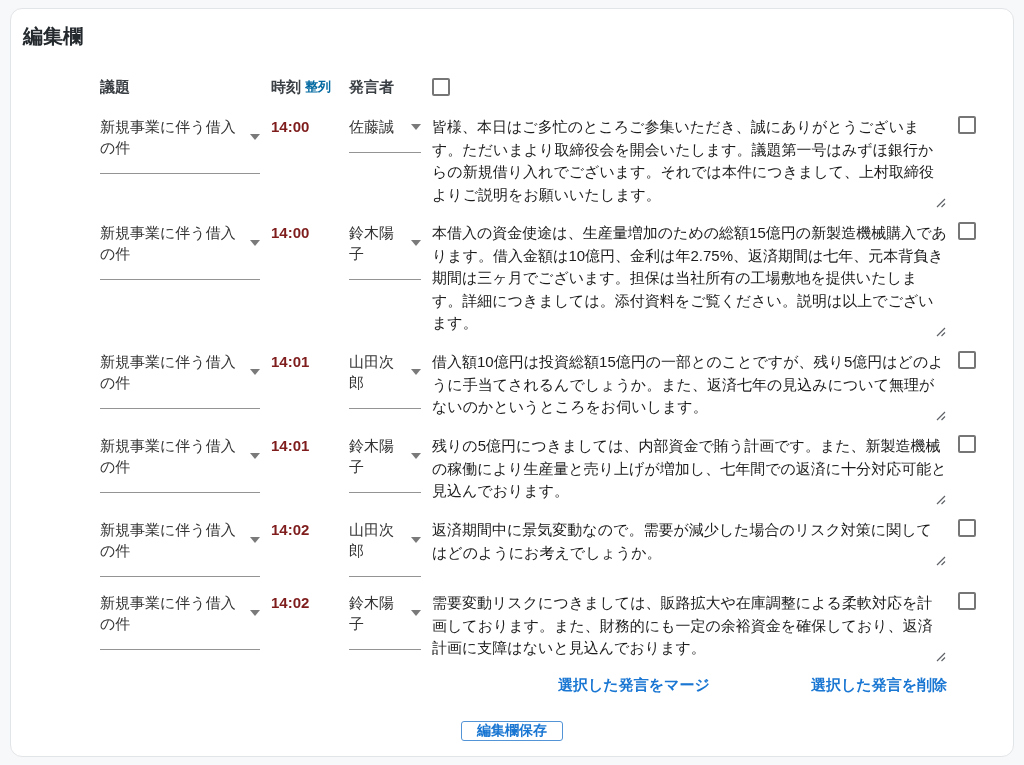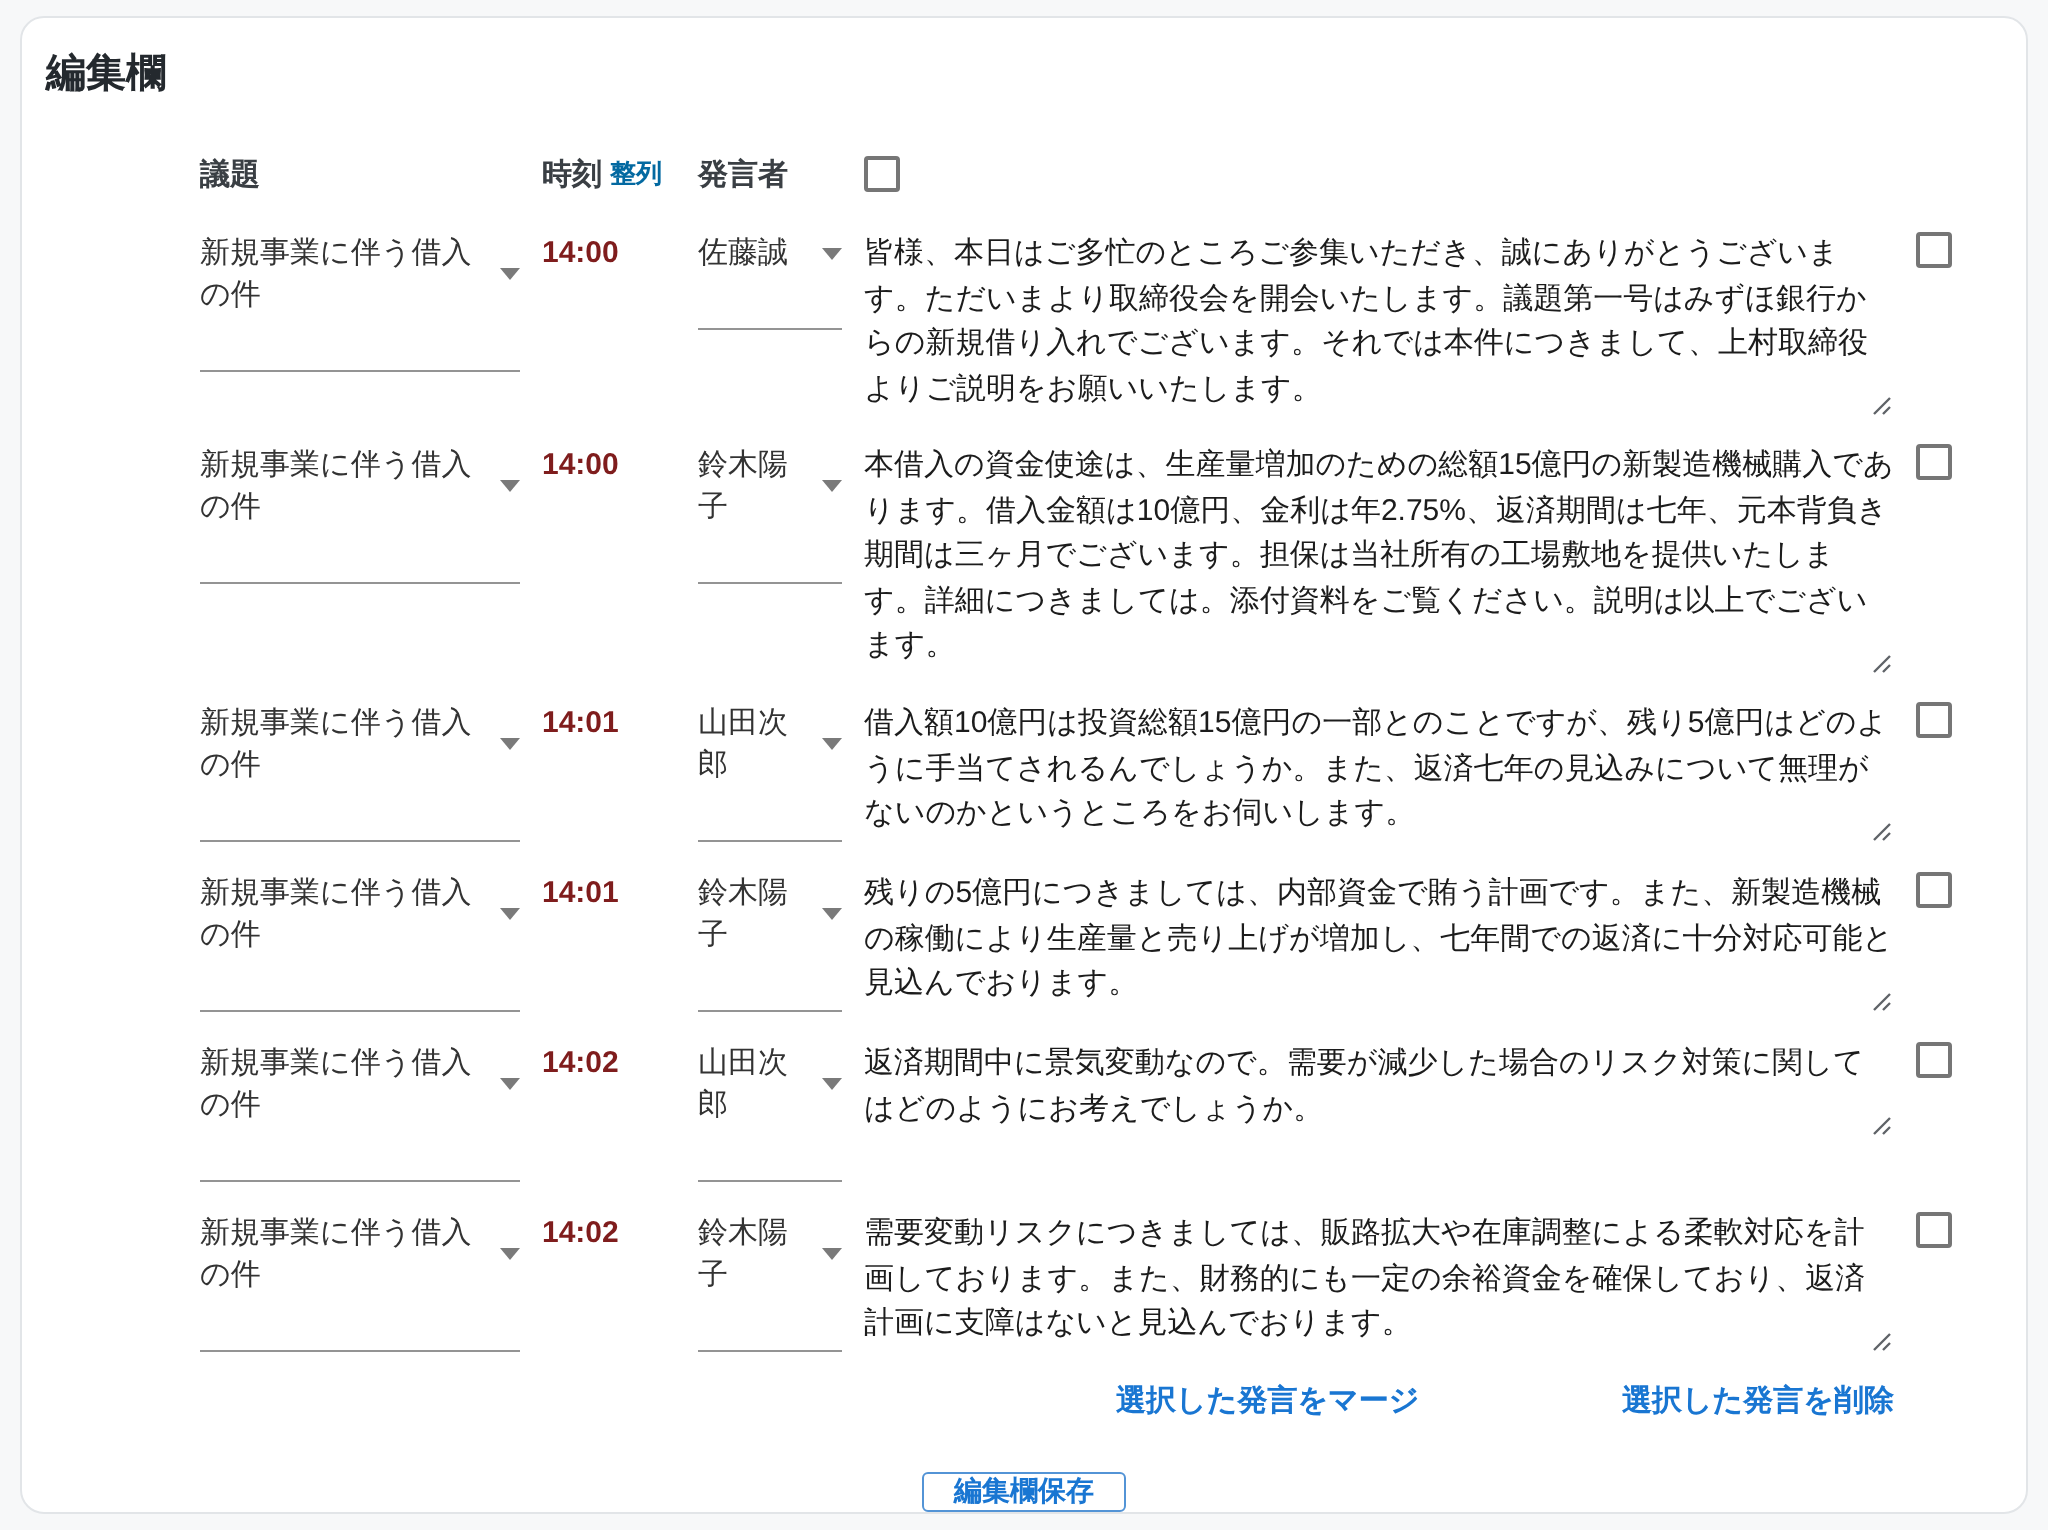--- a/index.html
+++ b/index.html
@@ -55,7 +55,7 @@
     display: flex;
     align-items: center;
     border-bottom: 1px solid #949494;
-    padding-bottom: 27px;
+    padding-bottom: 15px;
     cursor: pointer;
   }
   .ufield .utext {

